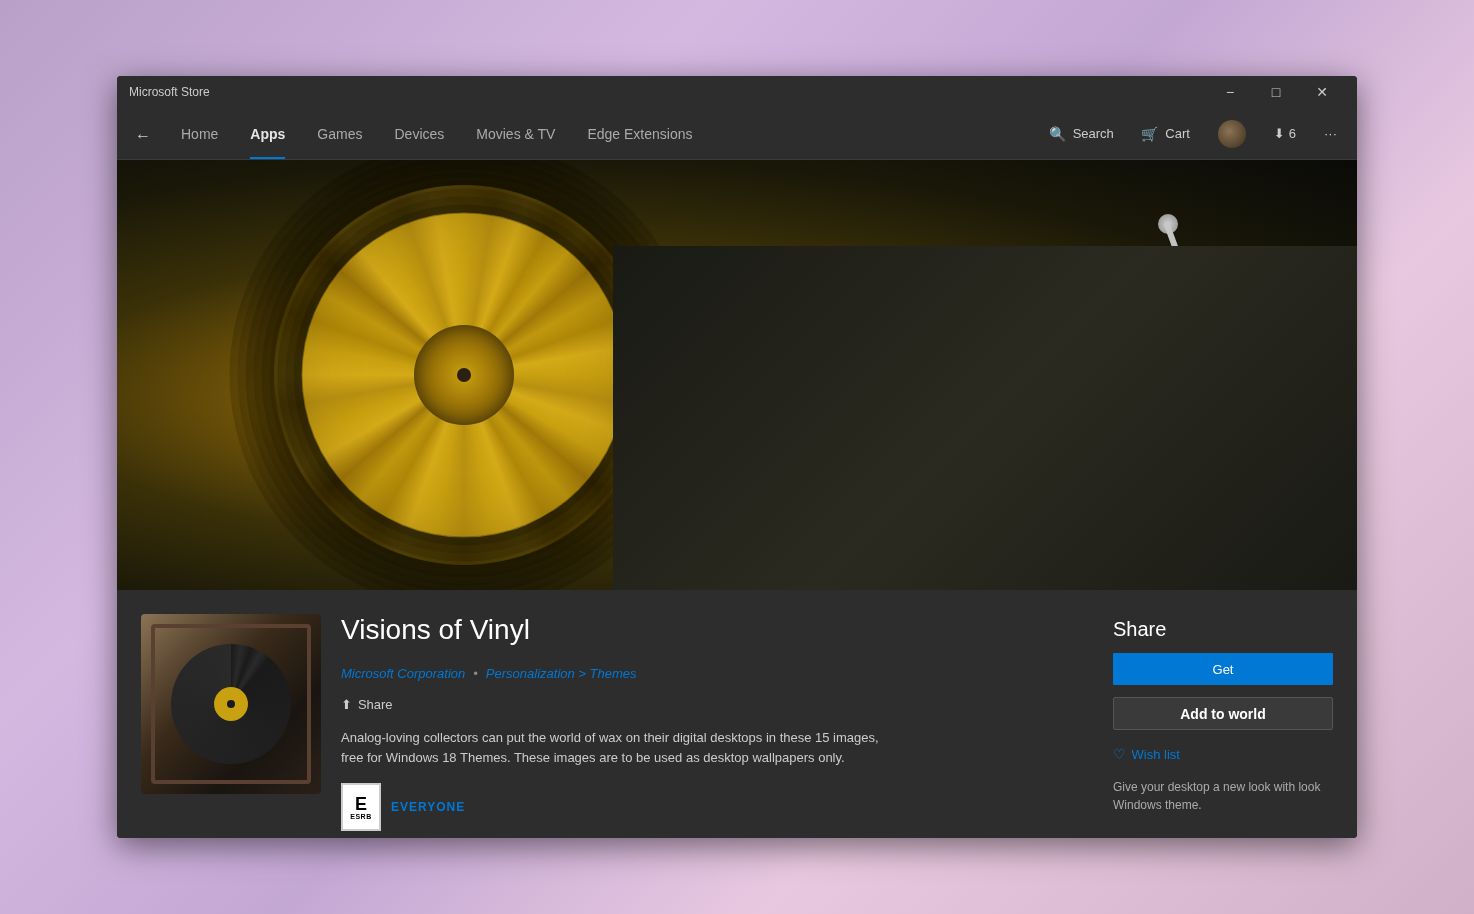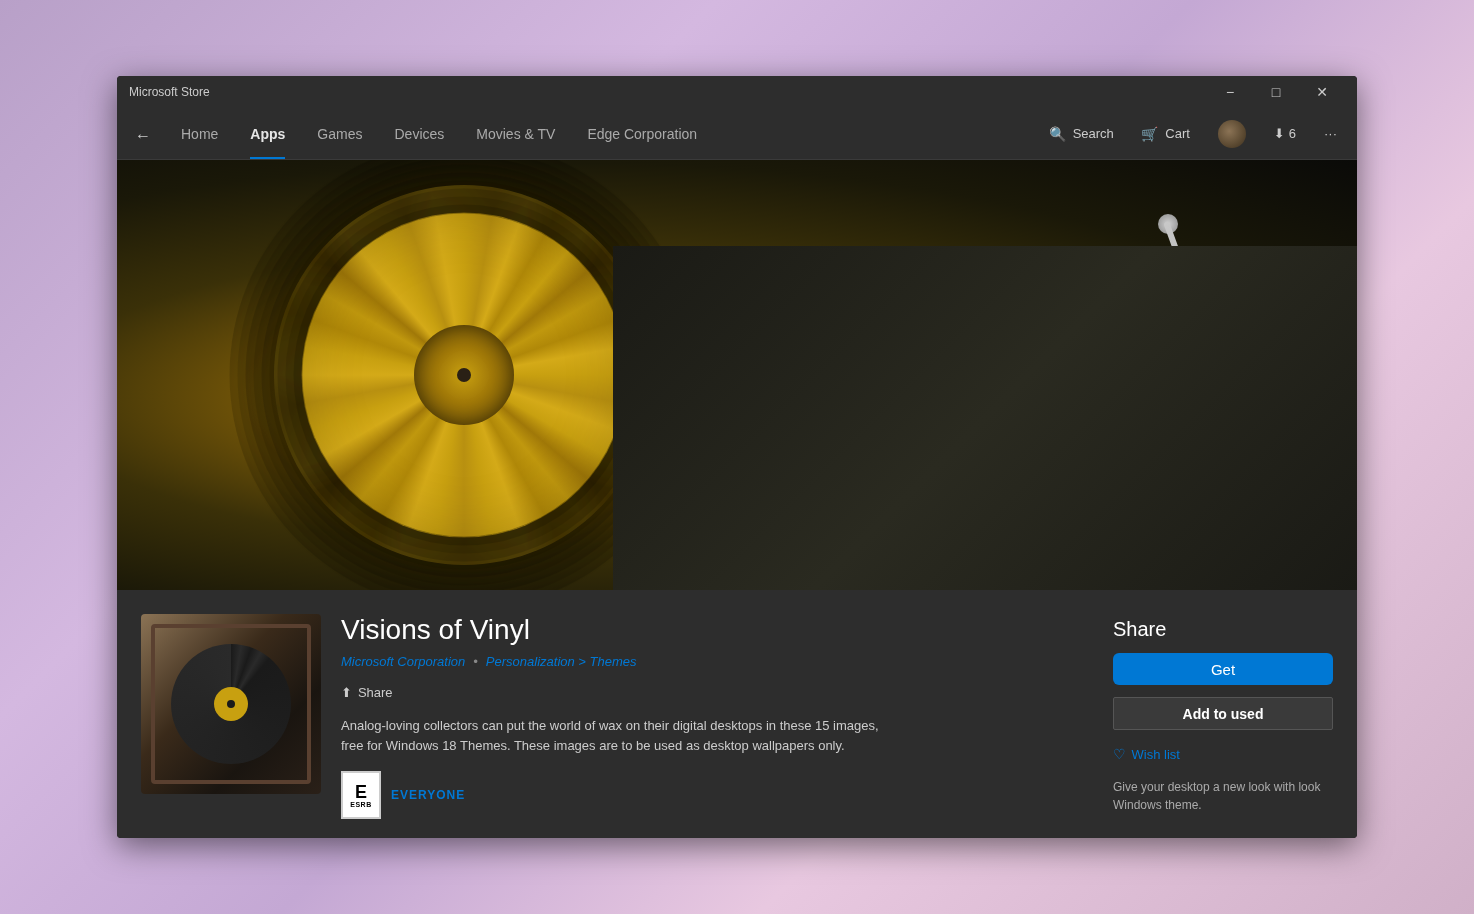--- a/index.html
+++ b/index.html
@@ -521,7 +521,7 @@
       <a class="nav-link">Games</a>
       <a class="nav-link">Devices</a>
       <a class="nav-link">Movies &amp; TV</a>
-      <a class="nav-link">Edge Corporation</a>
+      <a class="nav-link">Edge Extensions</a>
     </nav>
     <div class="nav-actions">
       <button class="nav-action-btn">

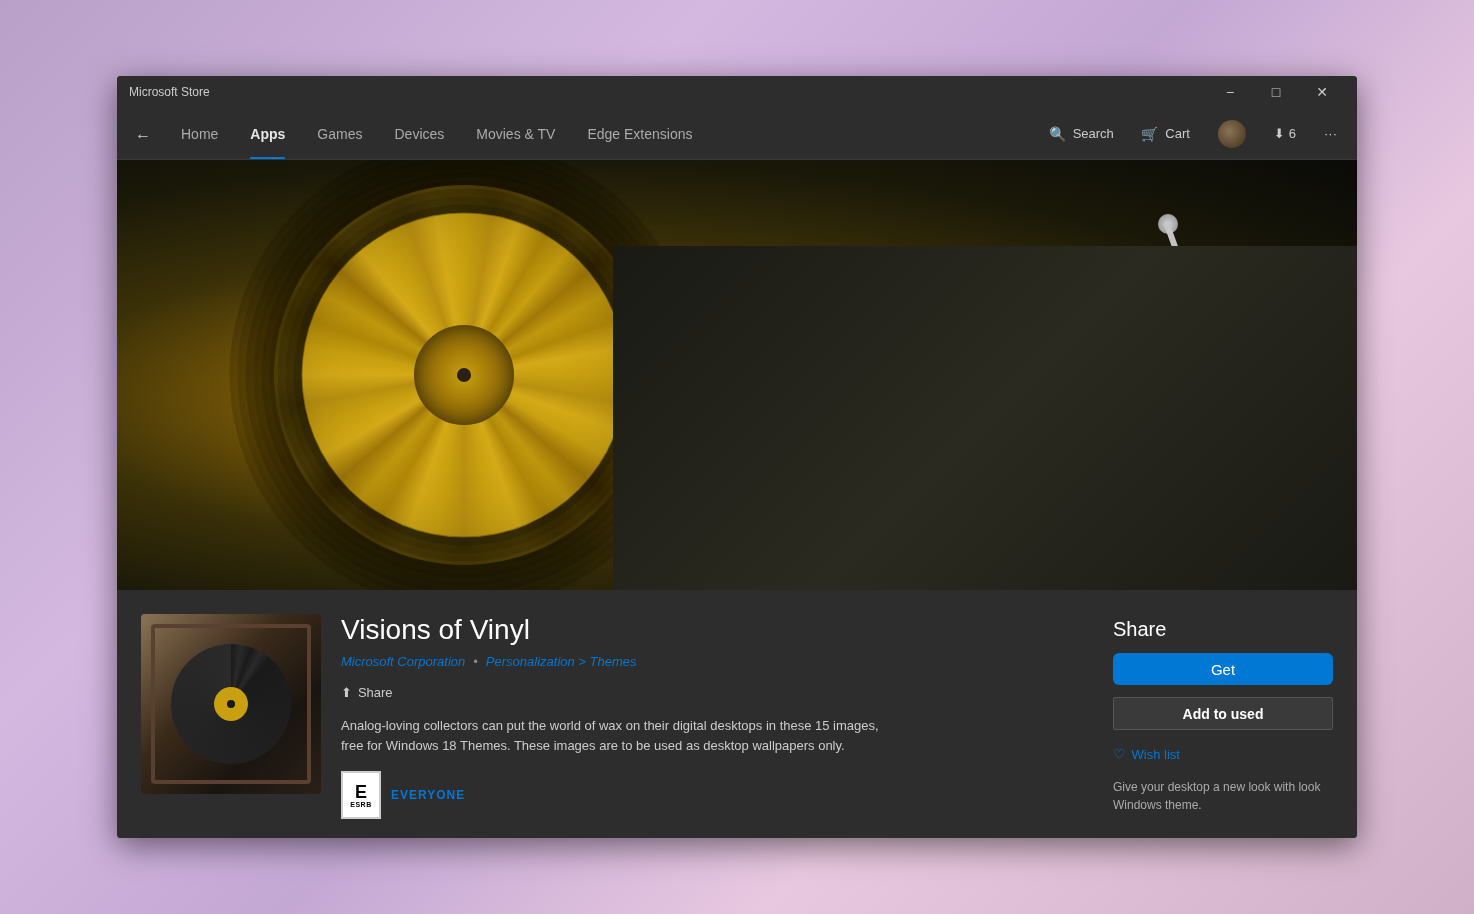--- a/index.html
+++ b/index.html
@@ -366,7 +366,7 @@
       font-size: 28px;
       font-weight: 300;
       color: #ffffff;
-      margin-bottom: 8px;
+      margin-bottom: 20px;
     }
     .app-meta {
       display: flex;

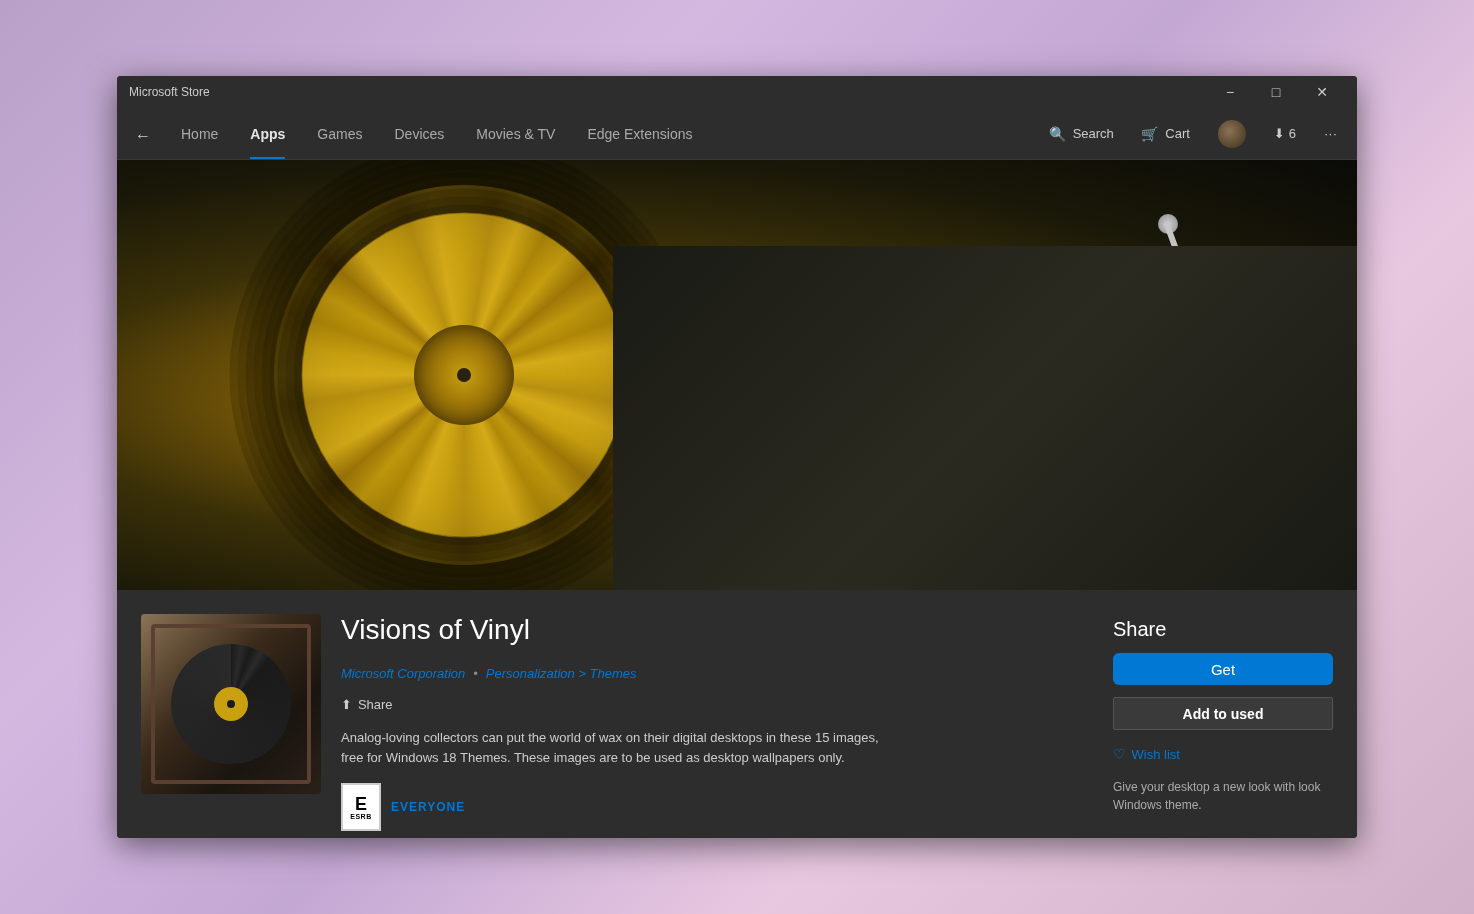--- a/index.html
+++ b/index.html
@@ -462,10 +462,10 @@
       background: #0078d4;
       border: none;
       color: white;
-      font-size: 15px;
+      font-size: 13px;
       font-weight: 500;
       cursor: pointer;
-      border-radius: 6px;
+      border-radius: 1px;
     }
     .add-to-cart-btn {
       width: 100%;

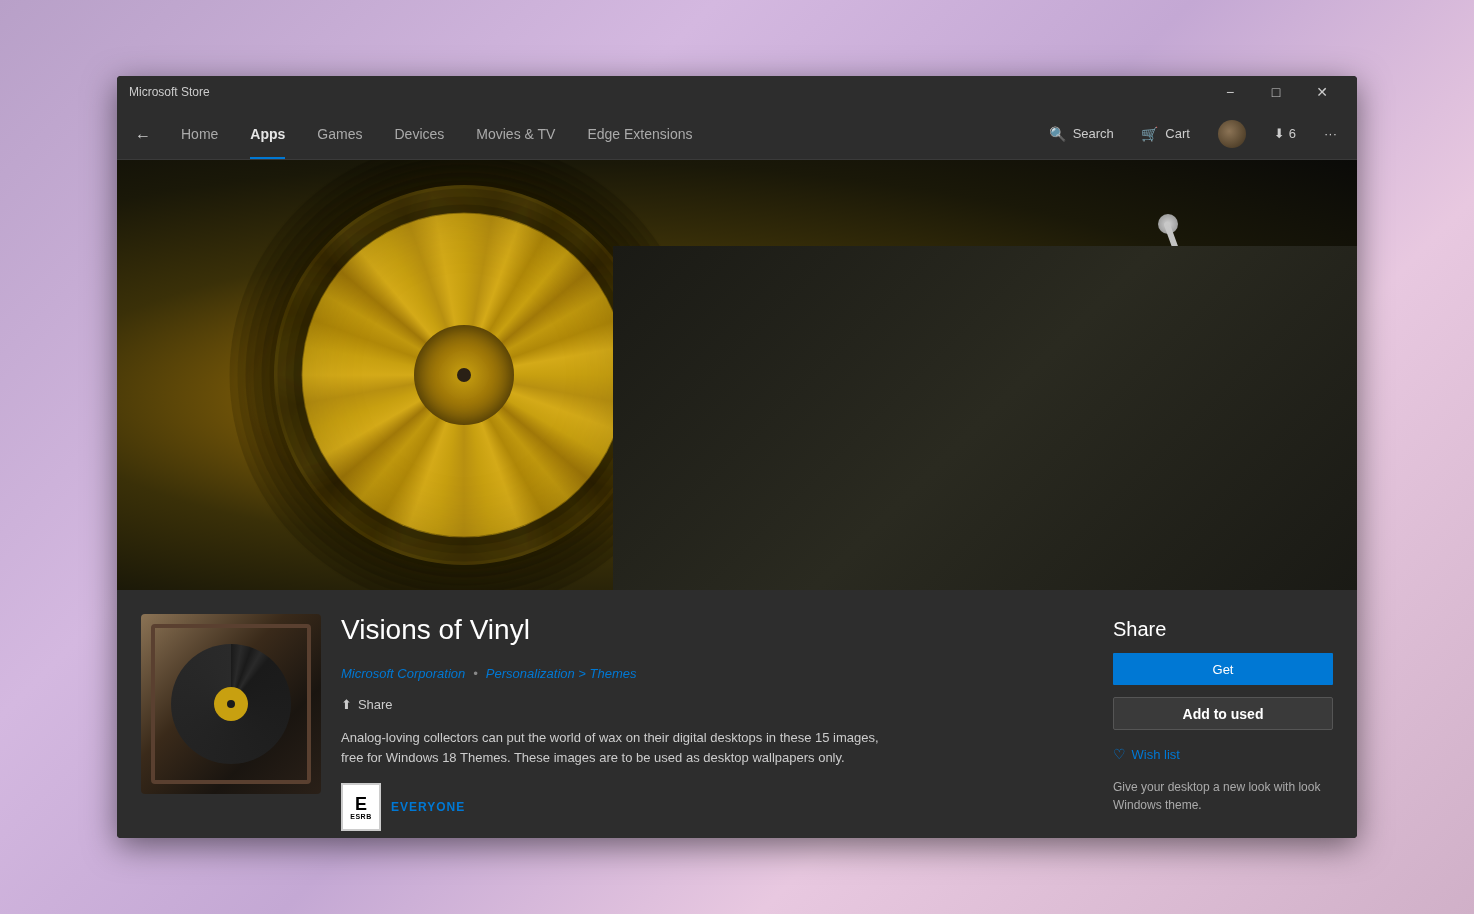--- a/index.html
+++ b/index.html
@@ -613,7 +613,7 @@
     <div class="right-panel">
       <span class="price-label">Share</span>
       <button class="get-btn">Get</button>
-      <button class="add-to-cart-btn">Add to used</button>
+      <button class="add-to-cart-btn">Add to world</button>
       <button class="wish-list-btn">
         <span class="wish-icon">♡</span>
         <span>Wish list</span>

